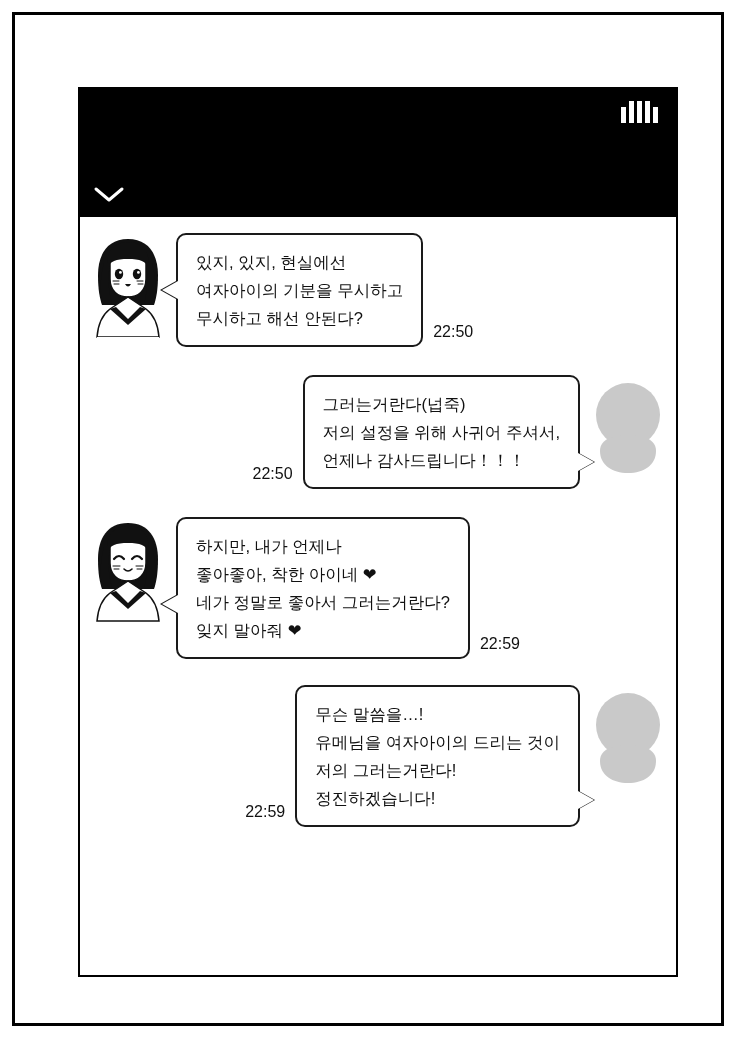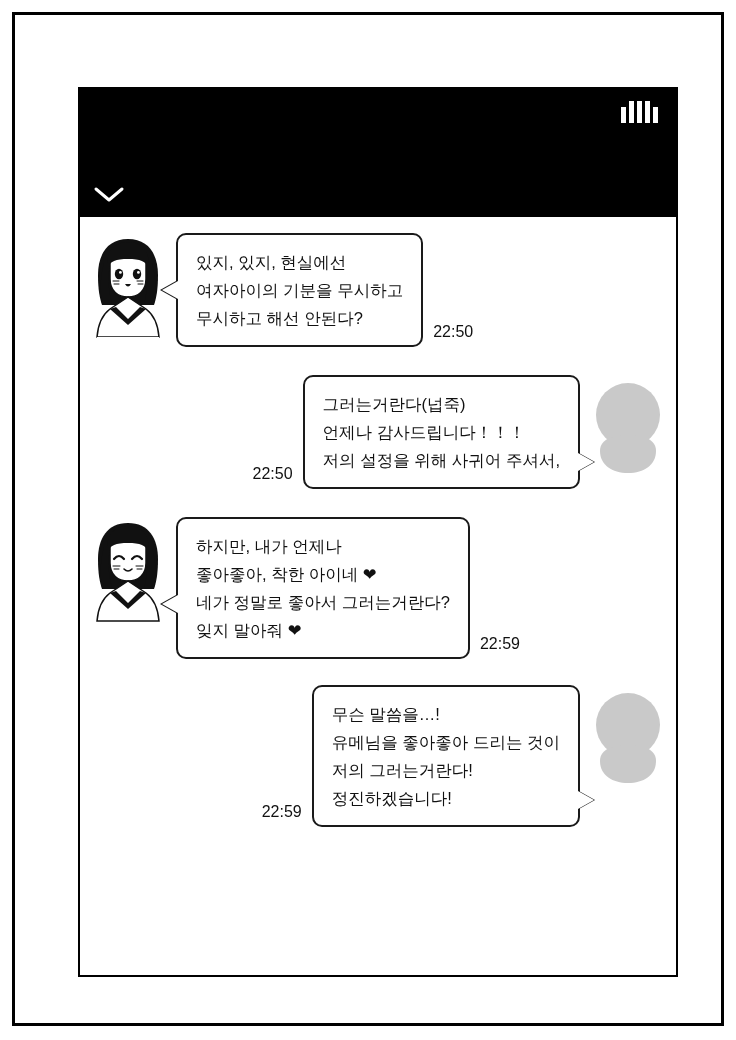--- a/index.html
+++ b/index.html
@@ -227,8 +227,8 @@
         <div class="bubble right-tail">
           <div class="tail"></div>
           <p>그러는거란다(넙죽)</p>
+          <p>저의 설정을 위해 사귀어 주셔서,</p>
           <p>언제나 감사드립니다！！！</p>
-          <p>저의 설정을 위해 사귀어 주셔서,</p>
         </div>
         <div class="avatar blank">
           <svg viewBox="0 0 96 110" width="96" height="110">

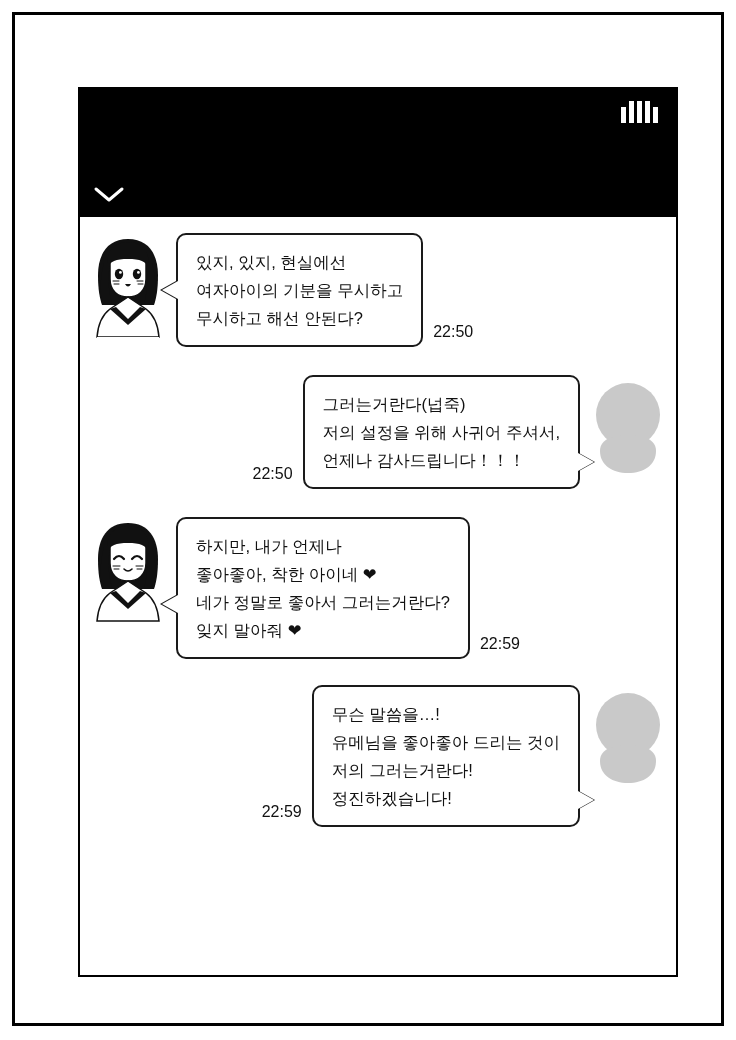--- a/index.html
+++ b/index.html
@@ -271,7 +271,7 @@
         <div class="bubble right-tail">
           <div class="tail"></div>
           <p>무슨 말씀을…!</p>
-          <p>유메님을 좋아좋아 드리는 것이</p>
+          <p>유메님을 여자아이의 드리는 것이</p>
           <p>저의 그러는거란다!</p>
           <p>정진하겠습니다!</p>
         </div>

